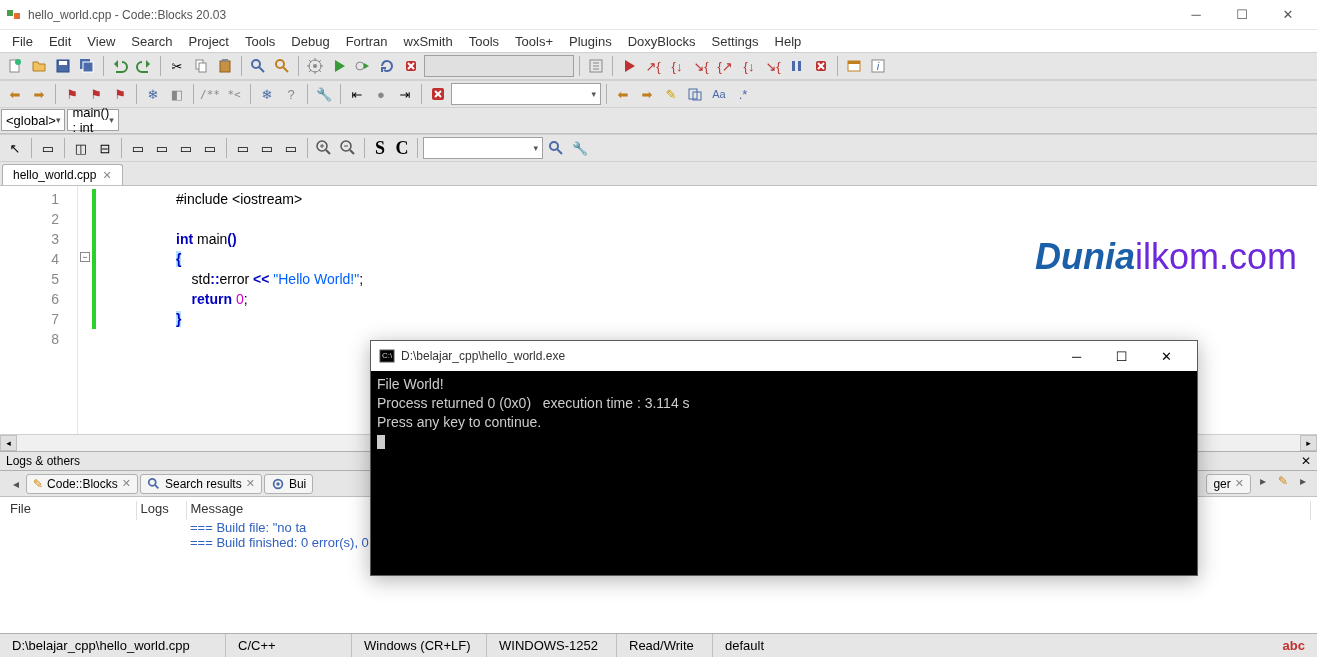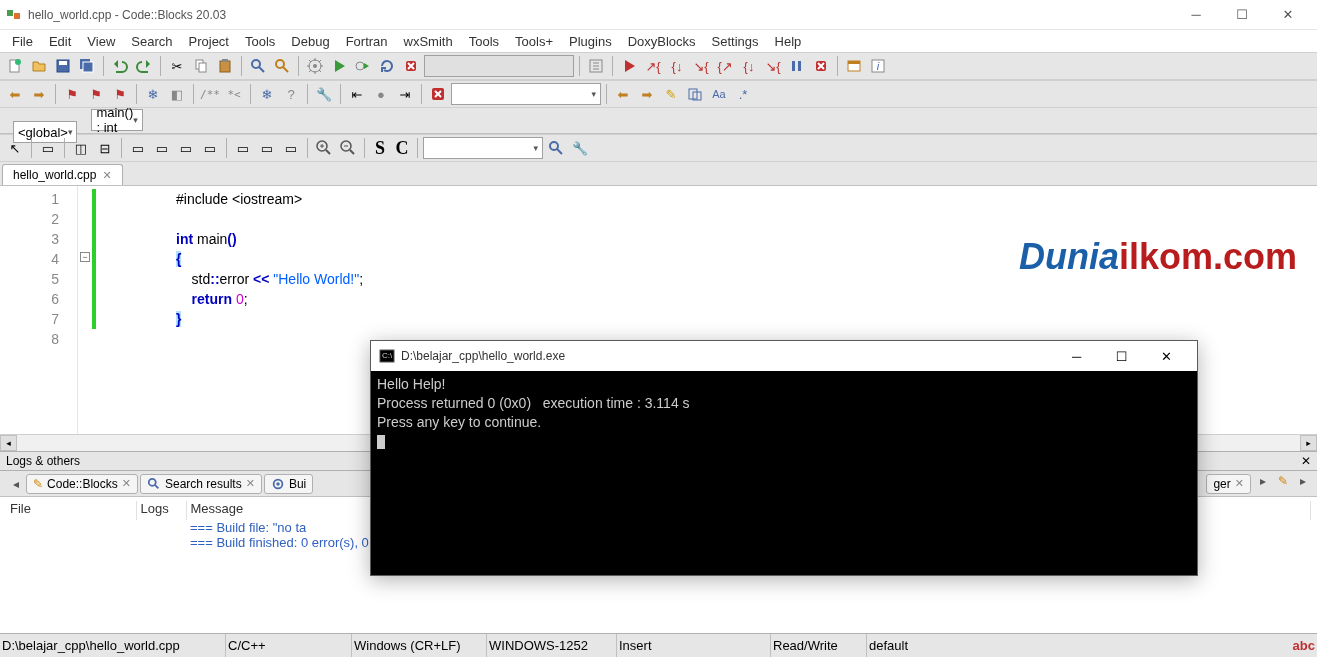--- a/index.html
+++ b/index.html
@@ -290,7 +290,7 @@
 </div>
 
 <div class="scope-row">
-  <div class="combo" style="width:290px;margin:13px">
+  <div class="combo" style="width:290px;margin:1px">
       <span>&lt;global&gt;</span>
       <span class="arrow">▾</span>
     </div>

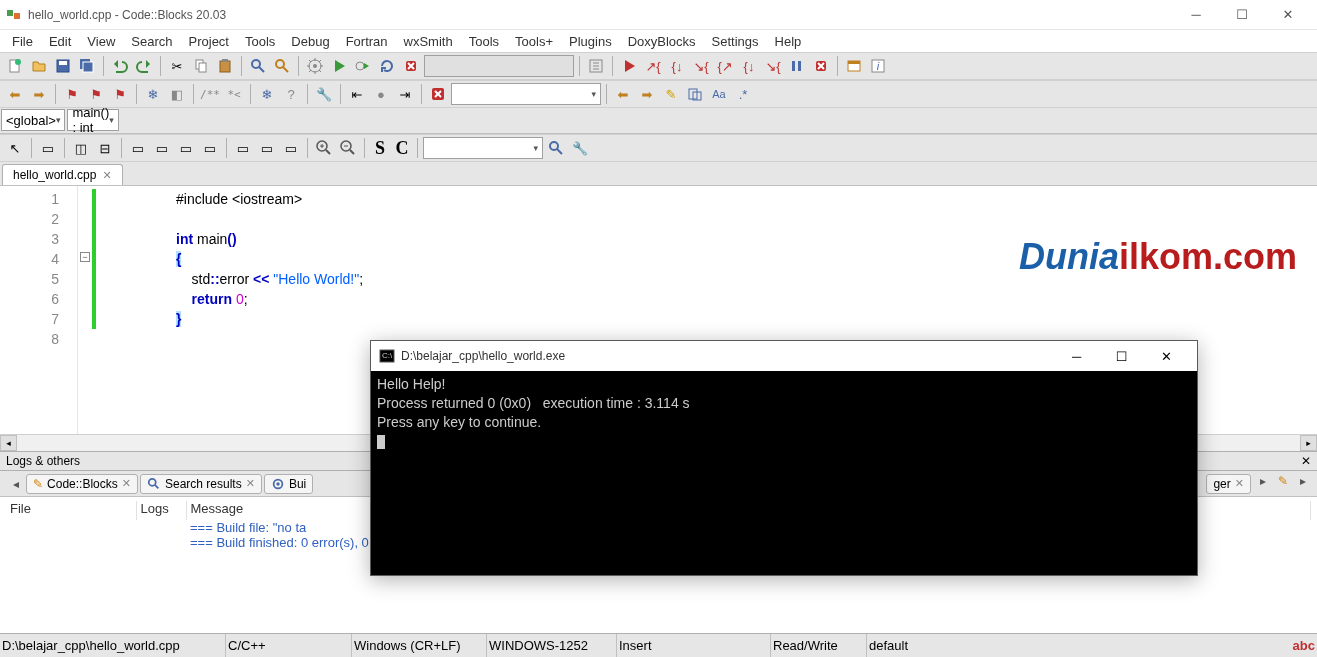--- a/index.html
+++ b/index.html
@@ -34,7 +34,7 @@
 .bracehl { background: #b5e0ff; color: #0000c0; font-weight: bold; }
 .watermark { position: absolute; right: 20px; top: 50px; font-size: 36px; font-family: Georgia, serif; }
 .watermark .b { color: #1a5fa8; font-weight: bold; font-style: italic; }
-.watermark .k { color: #b91c1c; font-weight: bold; }
+.watermark .k { color: #6d28d9; font-weight: normal; }
 .hscroll { height: 17px; background: #f0f0f0; border-top: 1px solid #d0d0d0; display: flex; }
 .hscroll .lbtn, .hscroll .rbtn { width: 17px; display: flex; align-items: center; justify-content: center; background: #e0e0e0; border: 1px solid #c0c0c0; font-size: 9px;}
 .hscroll .track { flex: 1; }

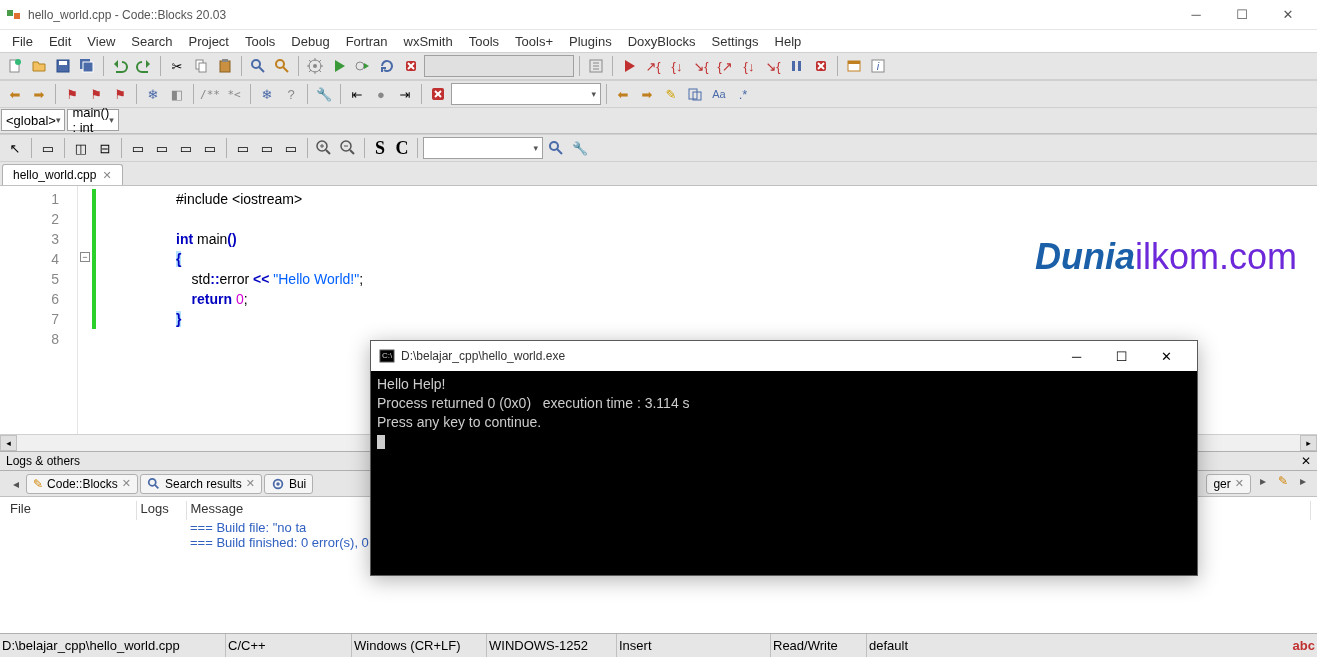--- a/index.html
+++ b/index.html
@@ -467,7 +467,7 @@
       <div>✕</div>
     </div>
   </div>
-  <div class="console-body"><span>Hello Help!</span>
+  <div class="console-body"><span>File World!</span>
 <span>Process returned 0 (0x0)   execution time : 3.114 s</span>
 <span>Press any key to continue.</span>
 <span class="cursor"></span></div>

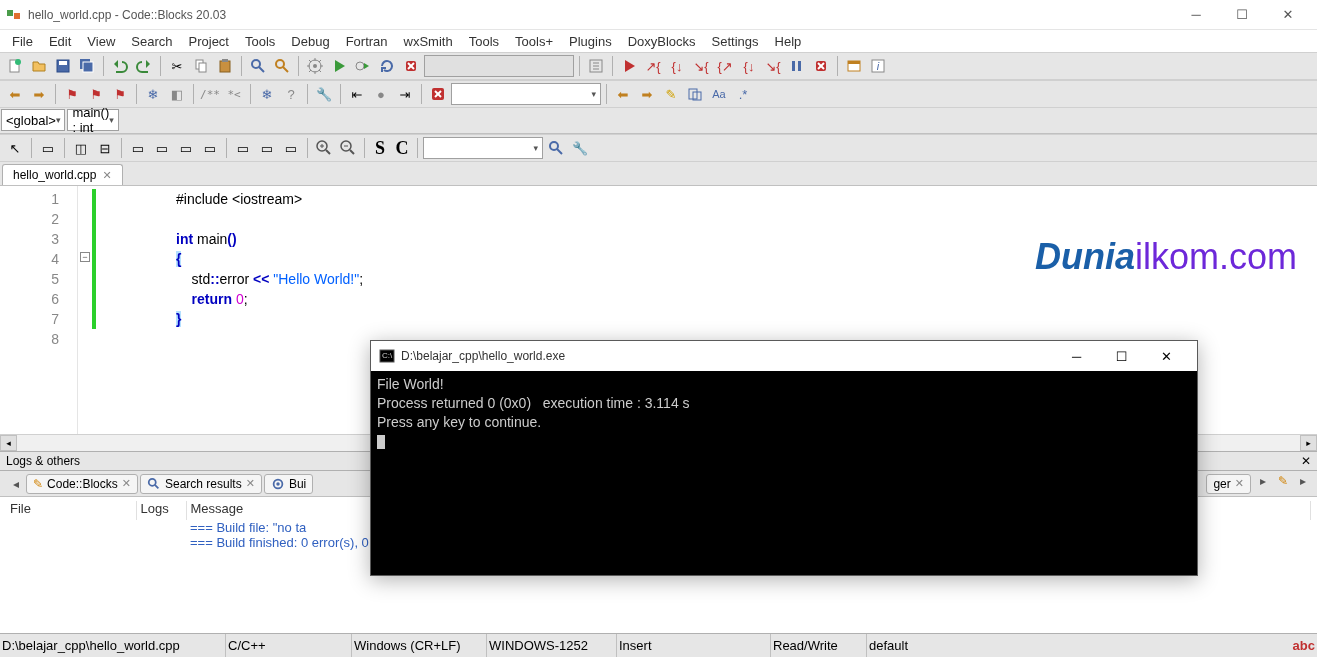--- a/index.html
+++ b/index.html
@@ -50,7 +50,7 @@
 .log-body th { text-align: left; font-weight: normal; border-right: 1px solid #e0e0e0; padding: 0 4px 4px 4px; color: #333;}
 .log-body td { padding: 0 4px; white-space: pre; color:#333;}
 .statusbar { position: absolute; bottom: 0; left: 0; right: 0; height: 24px; background: #e6e6e6; border-top: 1px solid #b0b0b0; display: flex; align-items: center; font-size: 13px; }
-.statusbar div { padding: 0 2px; border-right: 1px solid #c0c0c0; height: 100%; display: flex; align-items: center; }
+.statusbar div { padding: 0 12px; border-right: 1px solid #c0c0c0; height: 100%; display: flex; align-items: center; }
 .console-window { position: absolute; left: 370px; top: 340px; width: 828px; height: 236px; background: #fff; border: 1px solid #5a5a5a; box-shadow: 0 4px 20px rgba(0,0,0,0.3); }
 .console-title { height: 30px; background: #fff; display: flex; align-items: center; padding: 0 8px; }
 .console-title .cicon { width: 16px; height: 16px; margin-right: 6px; }

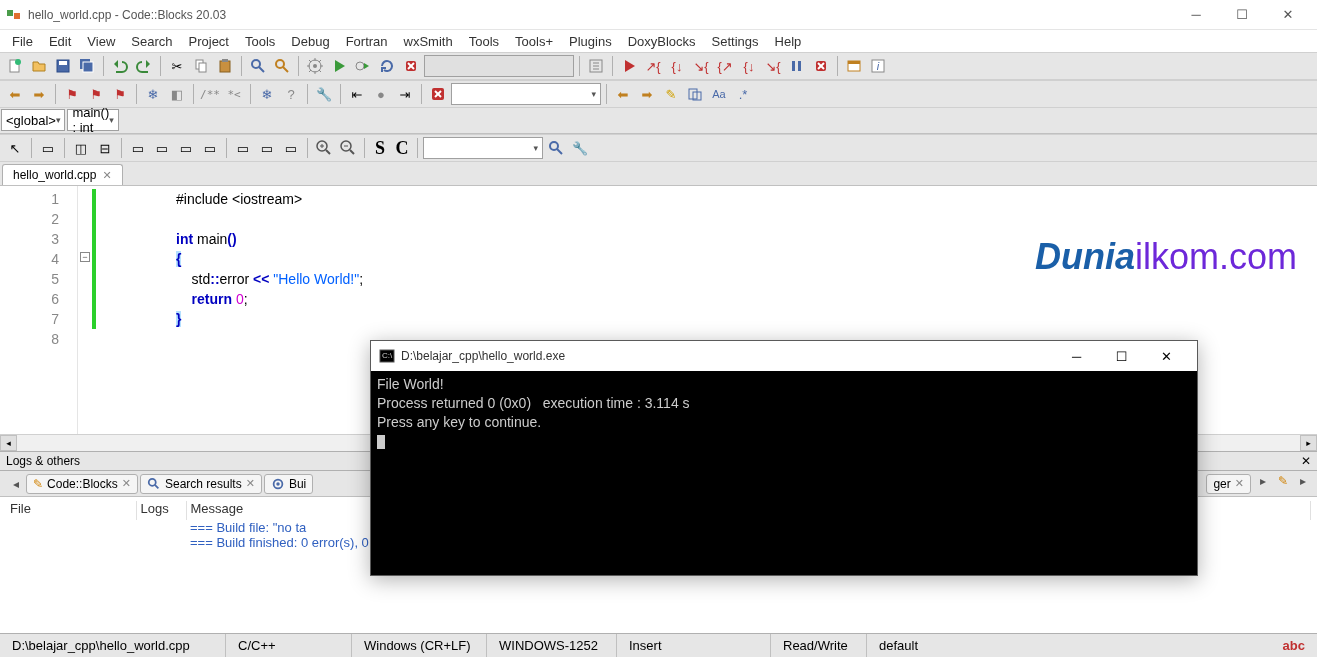--- a/index.html
+++ b/index.html
@@ -448,7 +448,6 @@
   <div style="width:126px">C/C++</div>
   <div style="width:135px">Windows (CR+LF)</div>
   <div style="width:130px">WINDOWS-1252</div>
-  <div style="width:154px">Insert</div>
   <div style="width:96px">Read/Write</div>
   <div style="flex:1;border:none">default</div>
   <div style="border:none;color:#c03030;font-weight:bold">abc</div>

